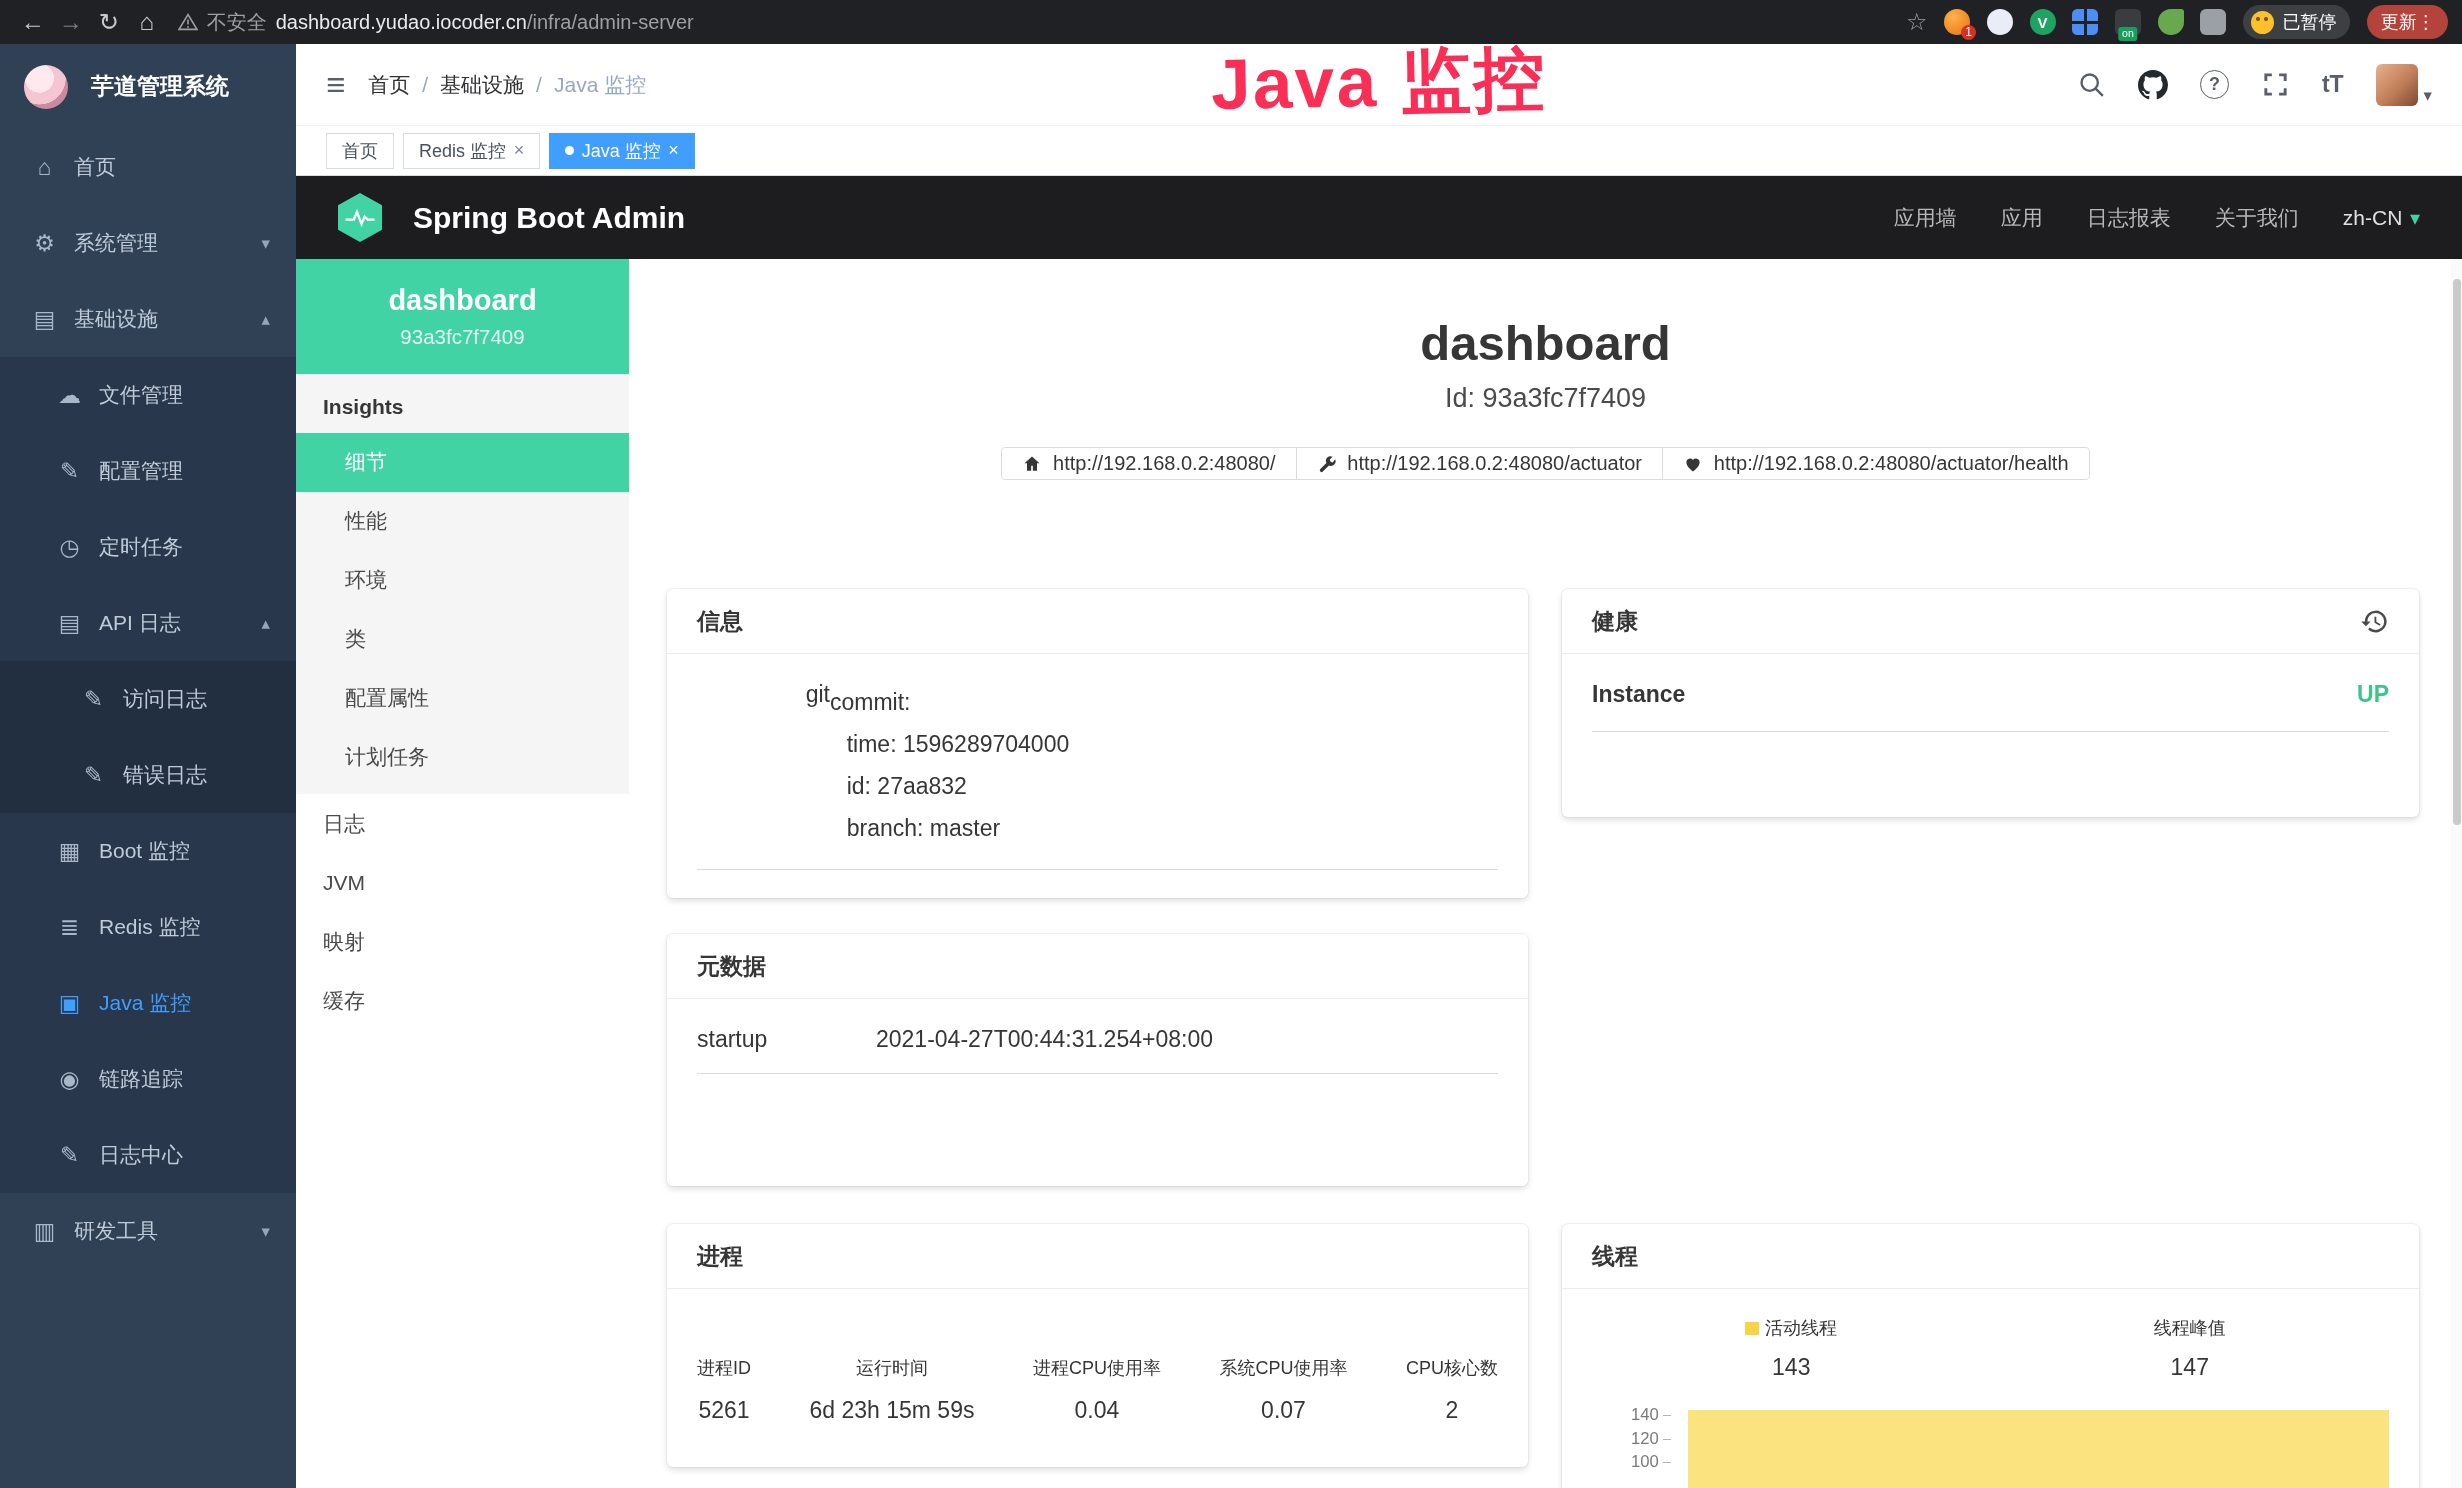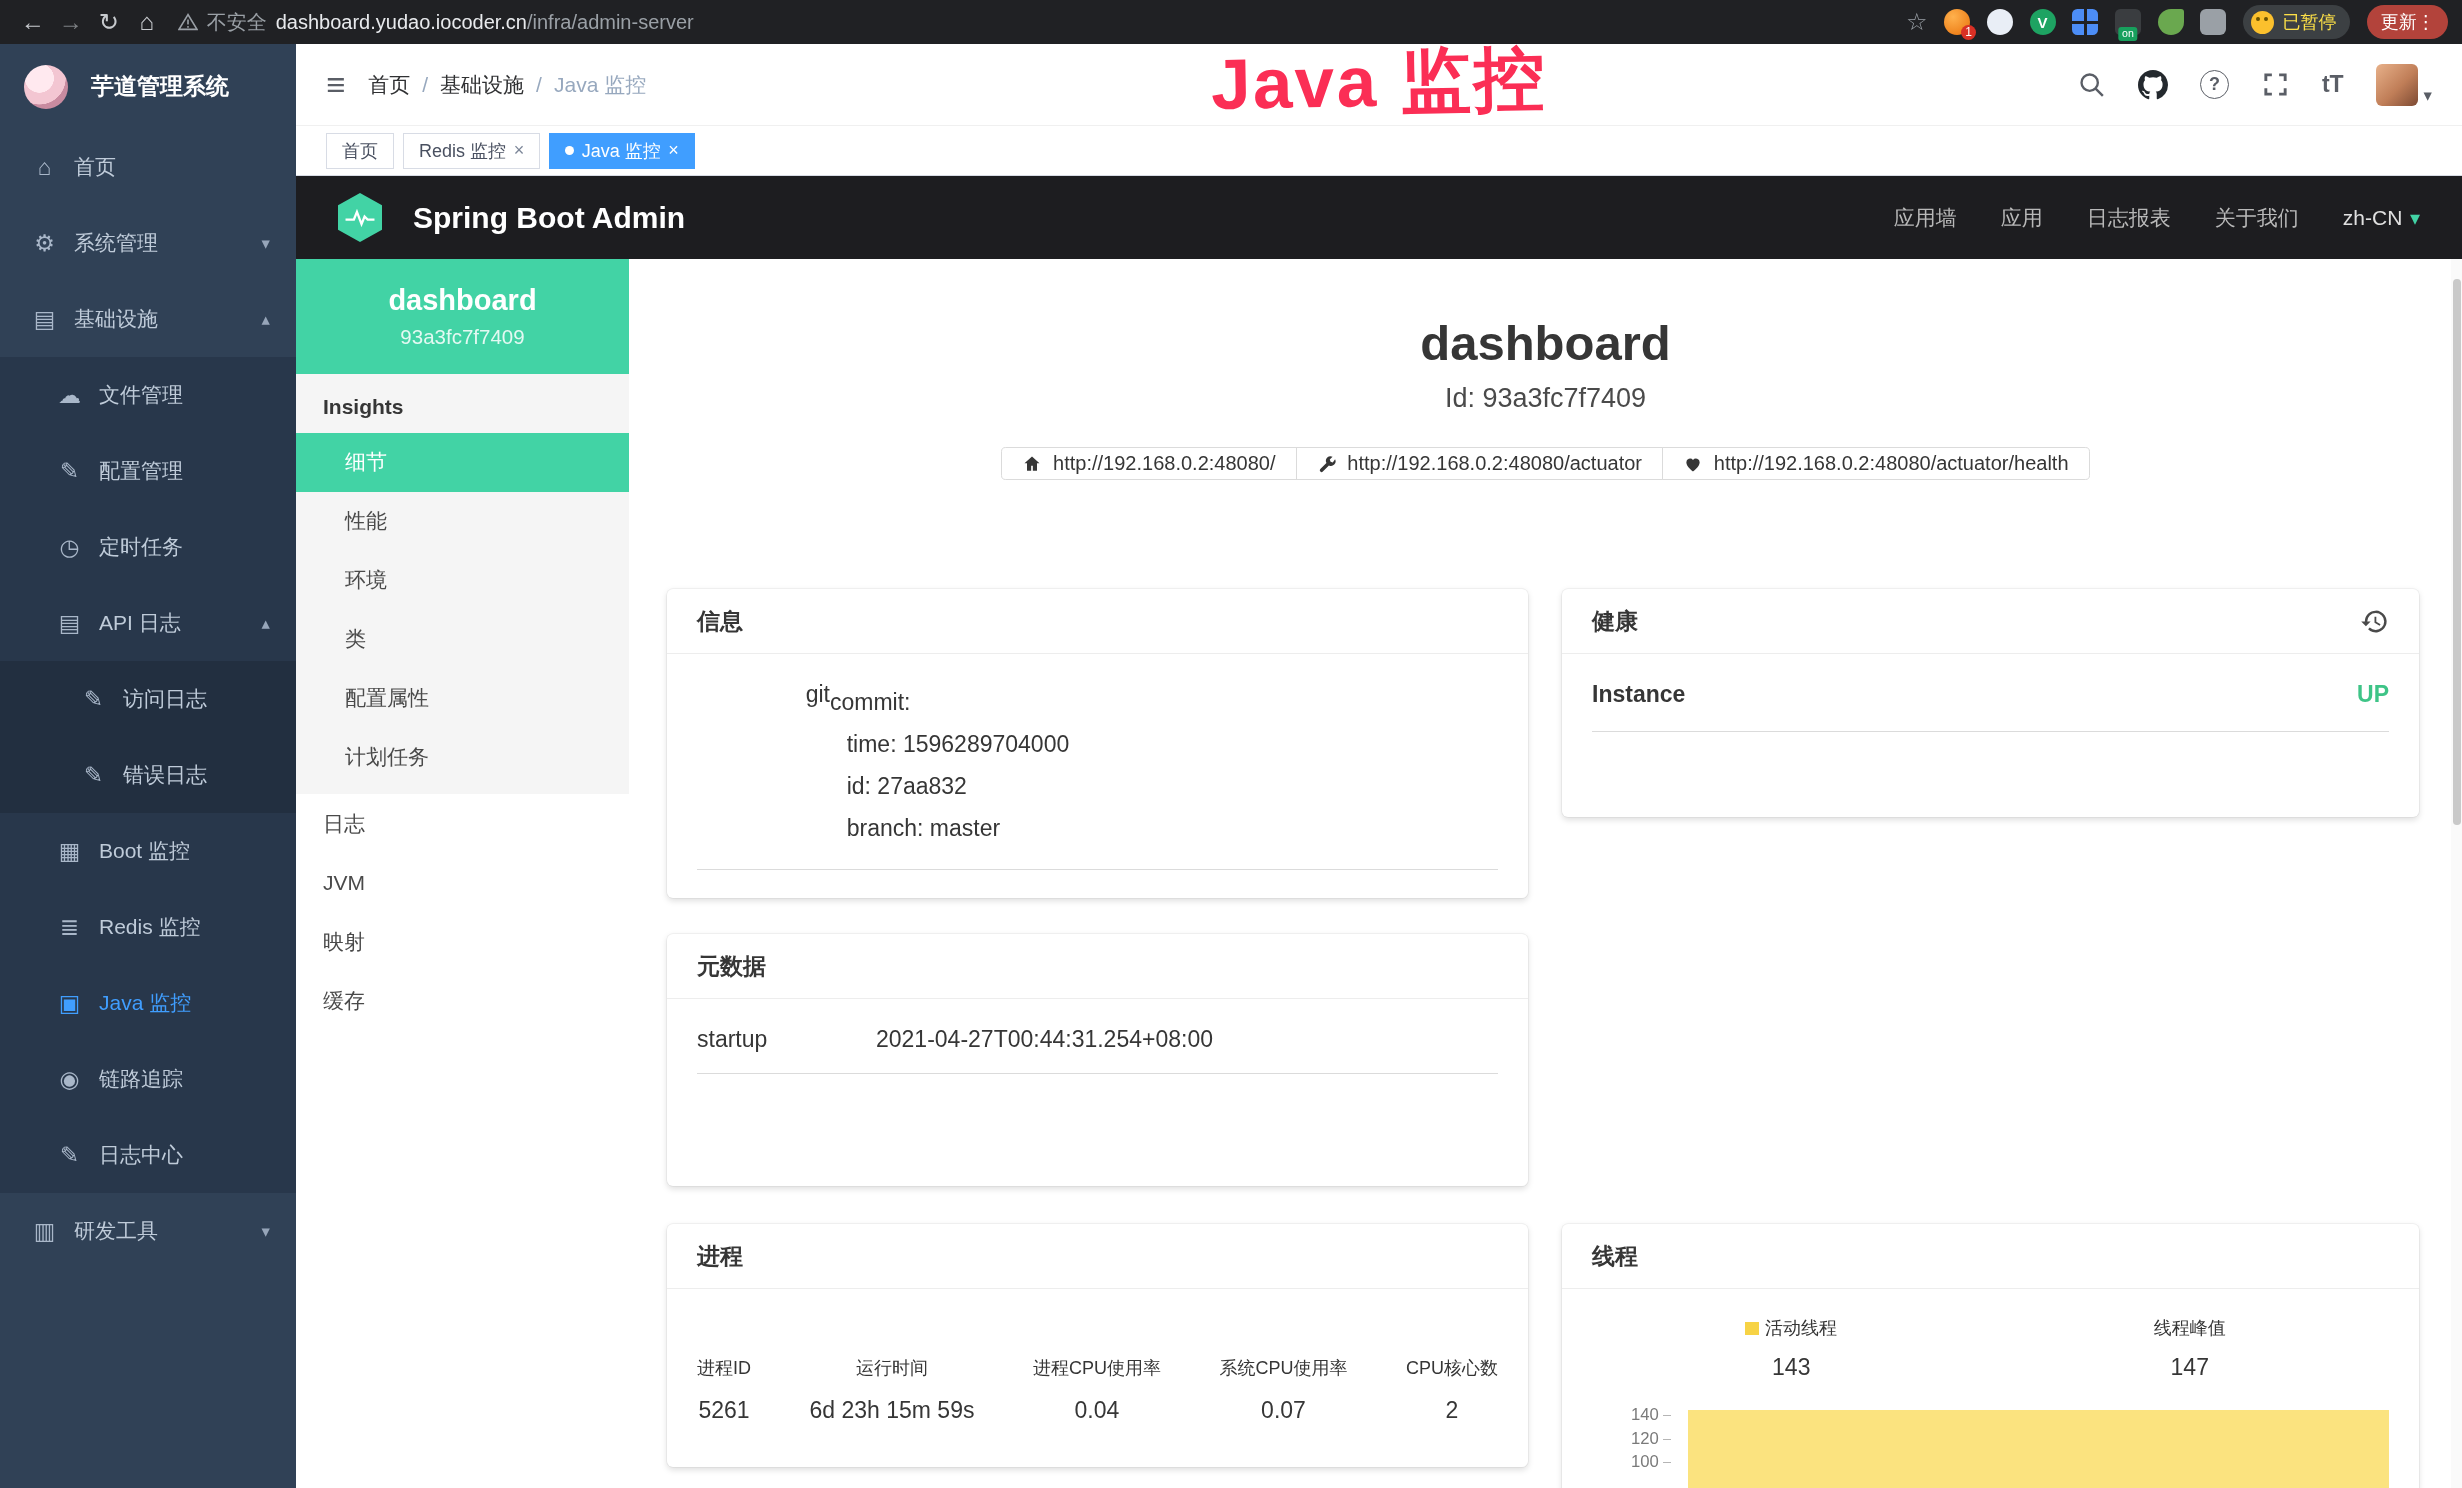--- a/index.html
+++ b/index.html
@@ -33,7 +33,7 @@
   .on-badge { position: absolute; bottom: -6px; left: 50%; transform: translateX(-50%); background: #17a05d;
               color: #fff; font-size: 10.6px; border-radius: 3px; padding: 0 3.8px; line-height: 13.7px; }
   .paused-pill { display: flex; align-items: center; gap: 9px; background: #3c4043; border-radius: 20px;
-                 padding: 5.3px 13.7px 5.3px 7.6px; font-size: 18px; color: #fde047; }
+                 padding: 5.3px 13.7px 5.3px 7.6px; font-size: 18px; color: #ffffff; }
   .face { width: 23px; height: 23px; border-radius: 50%; background: #fbc02d; position: relative; }
   .face::before, .face::after { content: ""; position: absolute; top: 6.8px; width: 3.8px; height: 3.8px; background: #6b5300; border-radius: 50%; }
   .face::before { left: 5.3px; } .face::after { right: 5.3px; }

